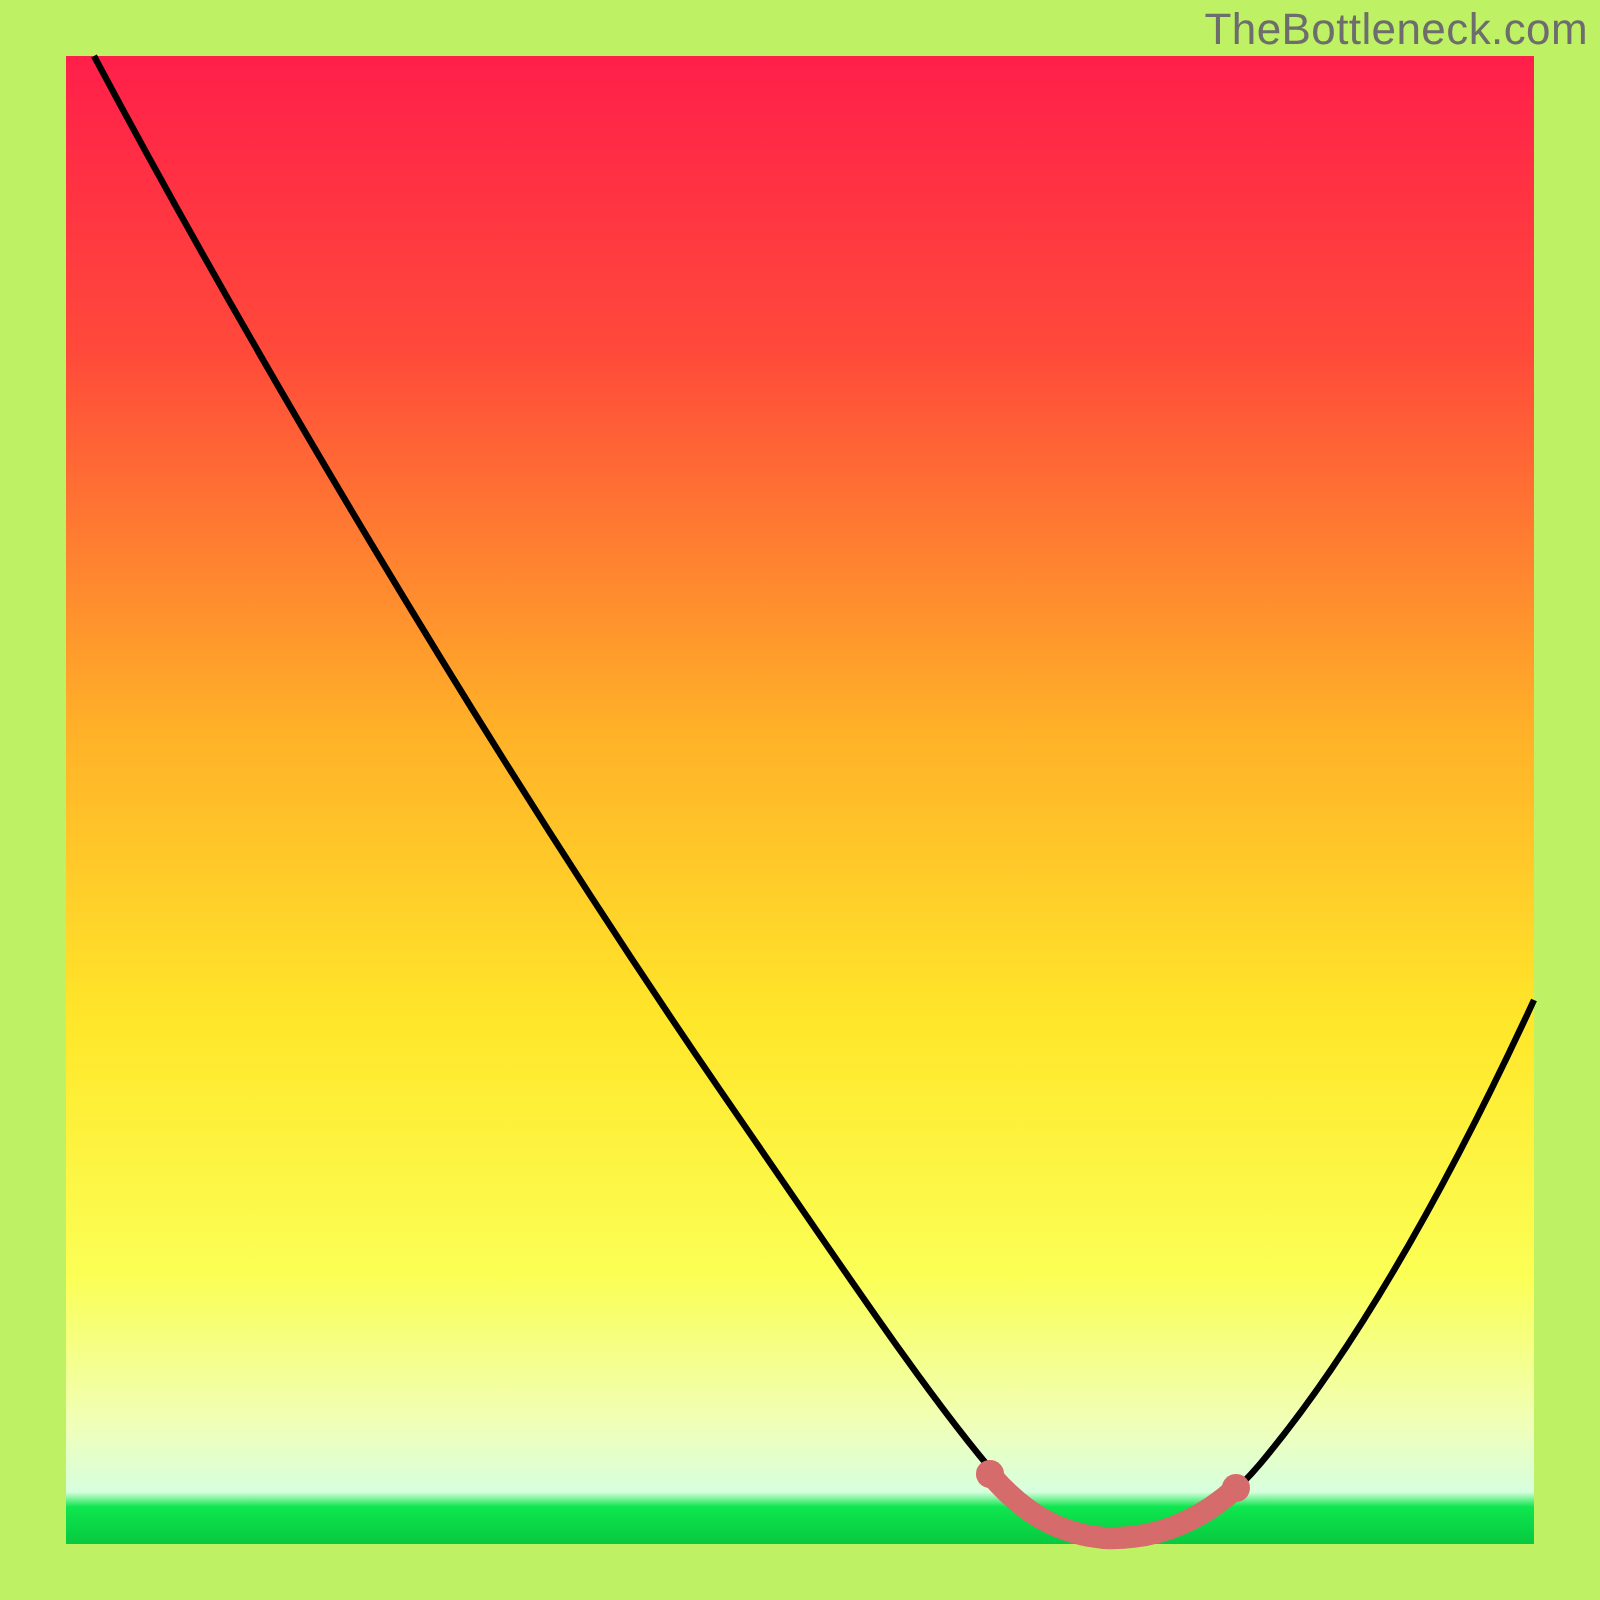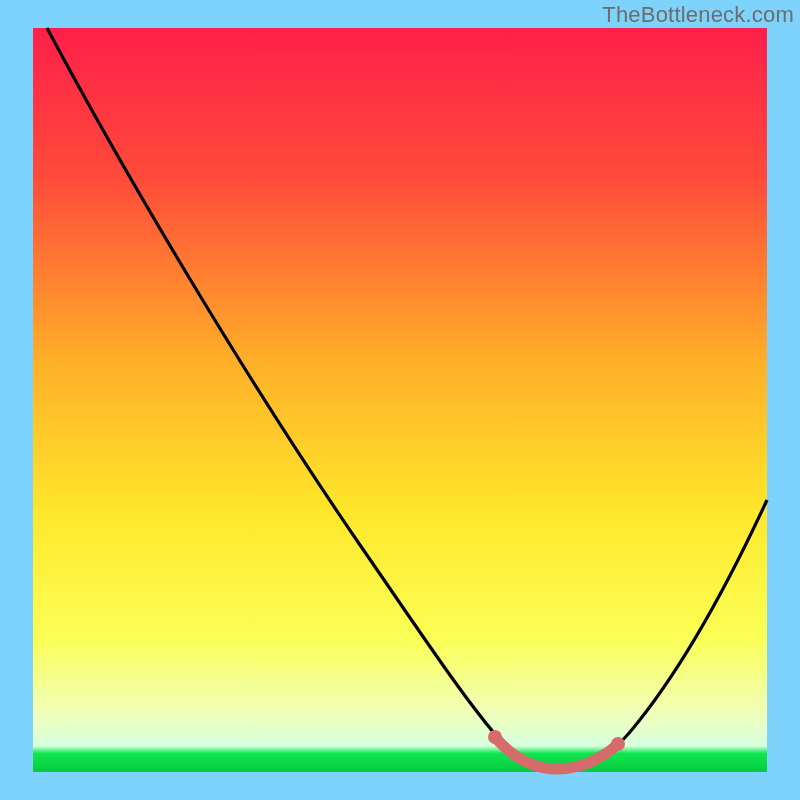--- a/index.html
+++ b/index.html
@@ -11,7 +11,7 @@
   .stage {
     position: relative;
     width: 800px; height: 800px;
-    background: #7dd3fc;
+    background: #bef264;
   }
   svg { display: block; }
   .watermark {

